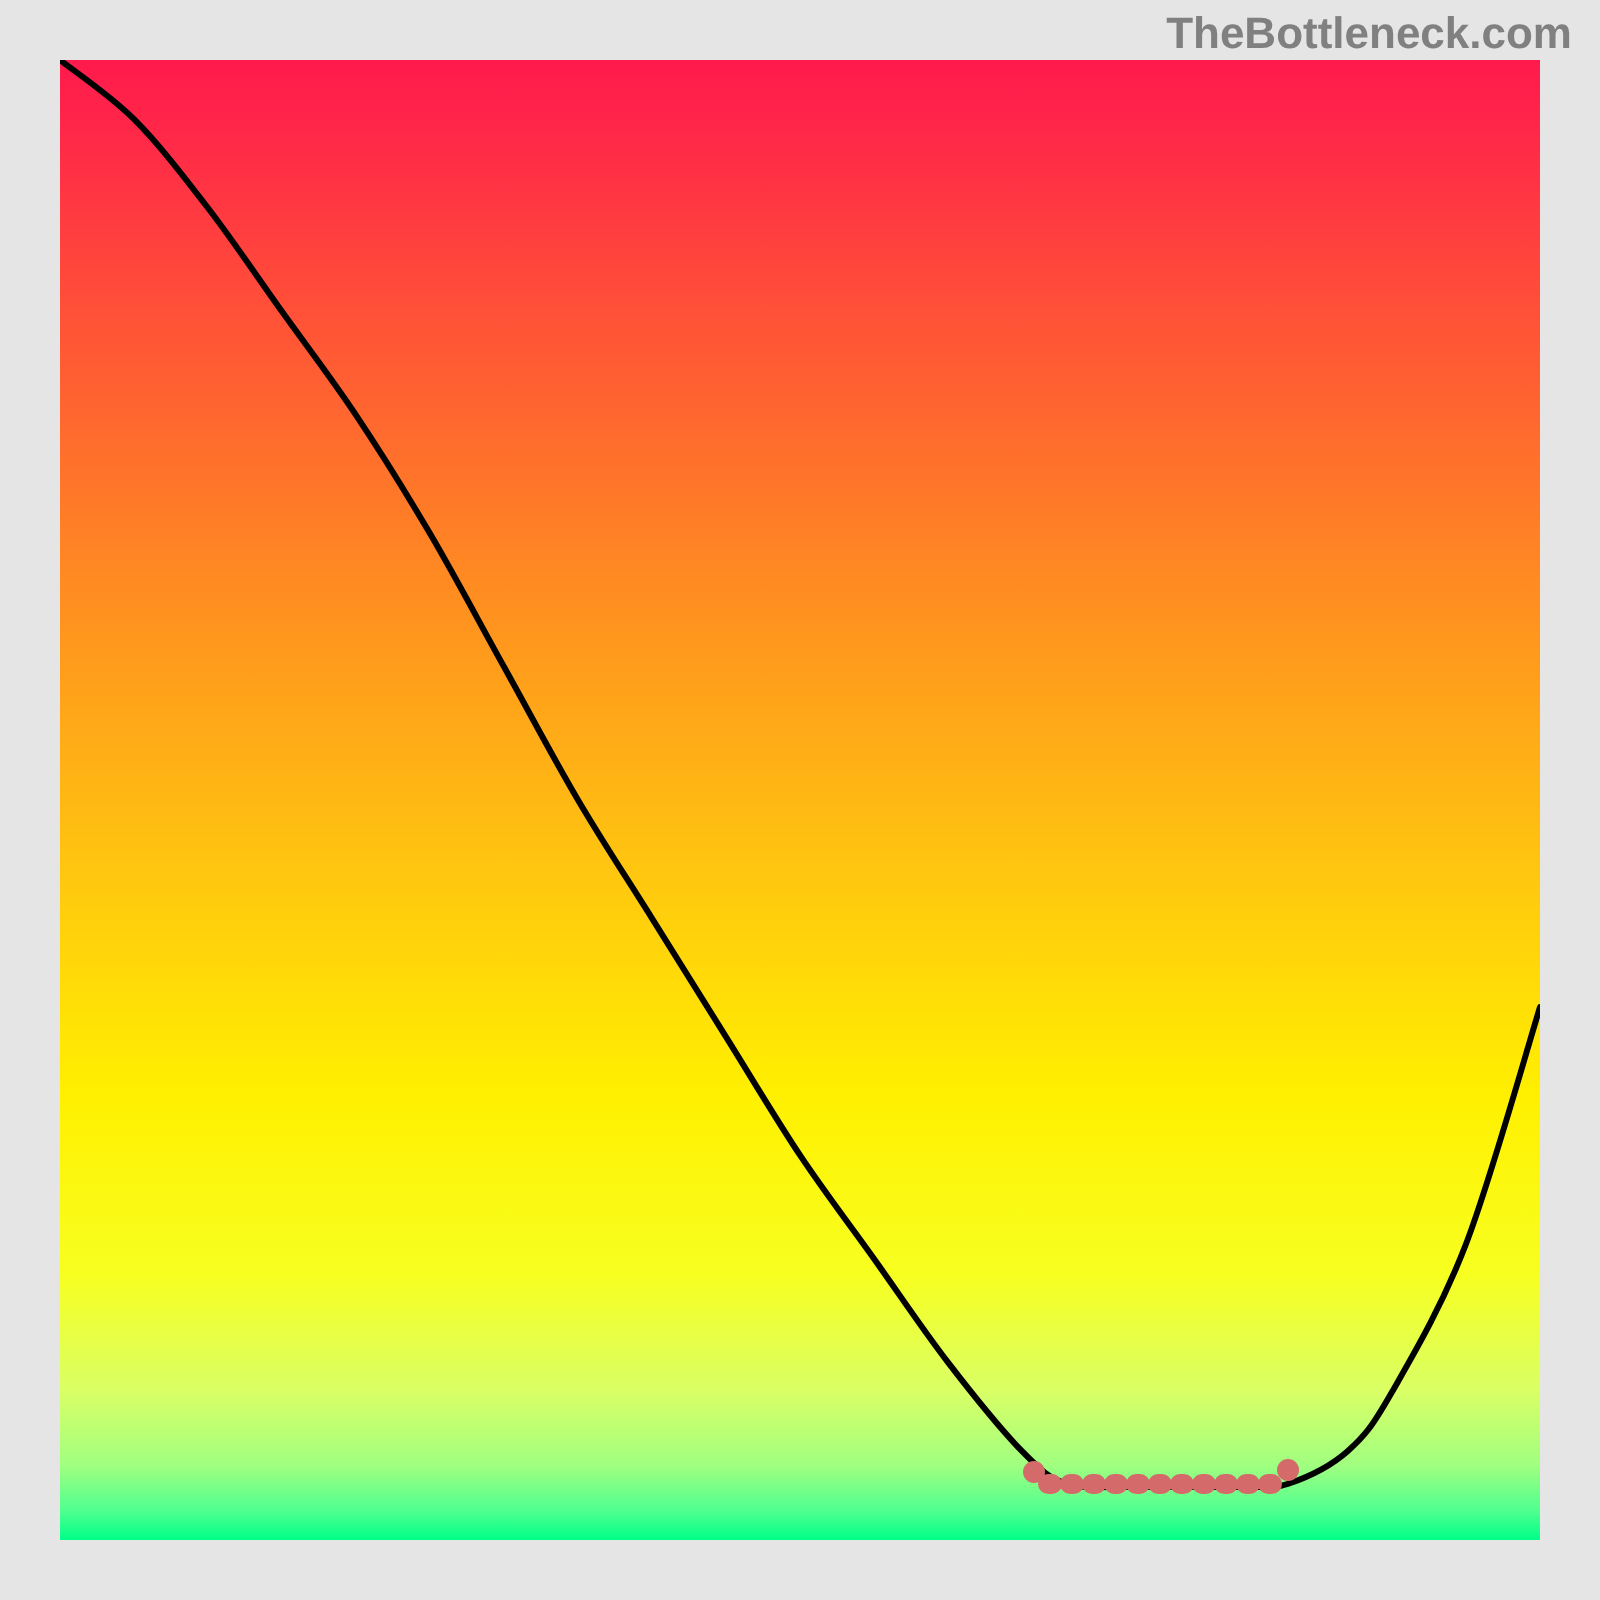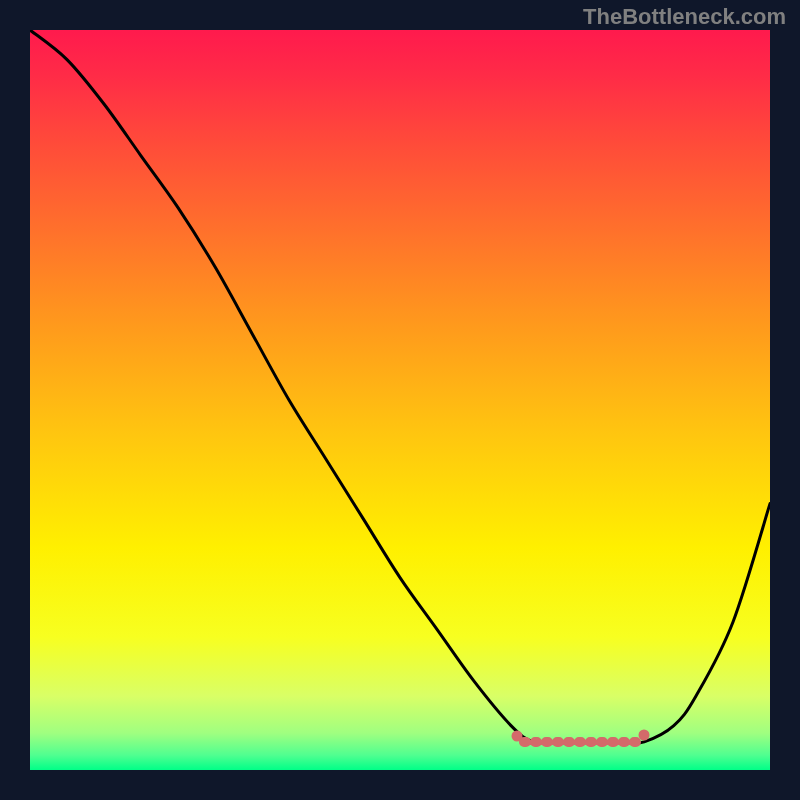--- a/index.html
+++ b/index.html
@@ -15,7 +15,7 @@
     position: relative;
     width: 800px;
     height: 800px;
-    background: #0f172a;
+    background: #e5e5e5;
   }
   .watermark {
     position: absolute;

